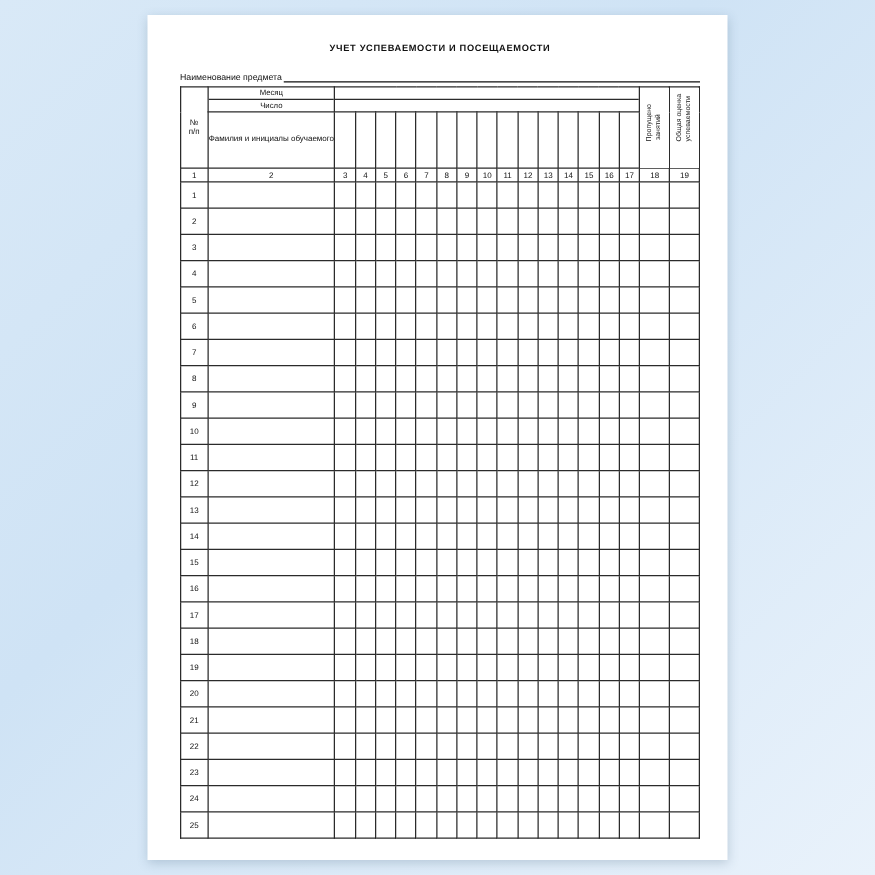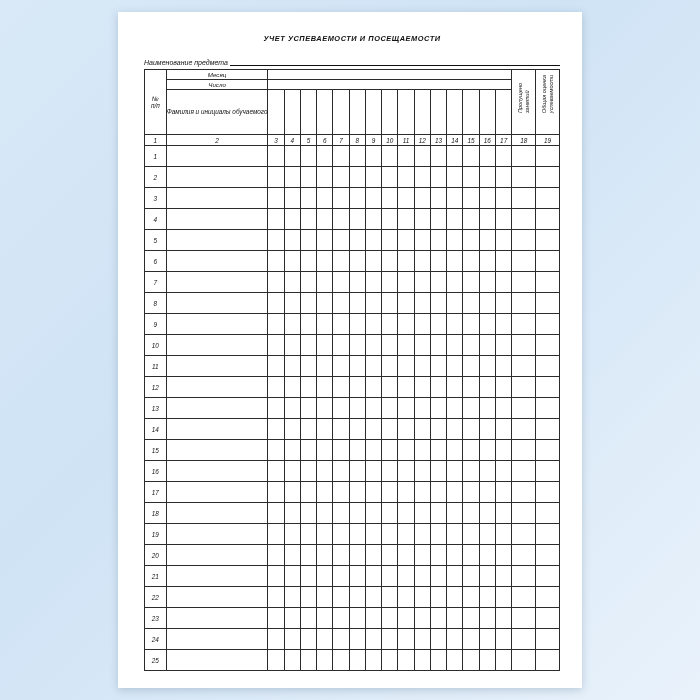--- a/index.html
+++ b/index.html
@@ -18,7 +18,6 @@
     position: relative;
     width: 700px;
     height: 700px;
-    font-style: italic;
   }
 
   .sheet {

